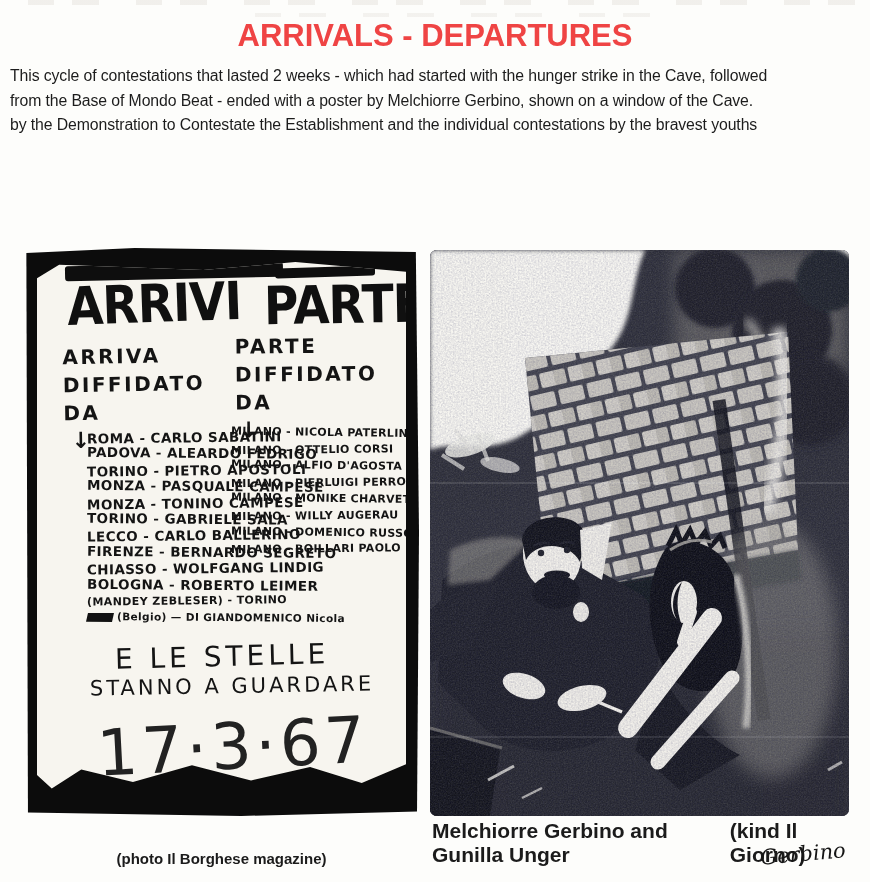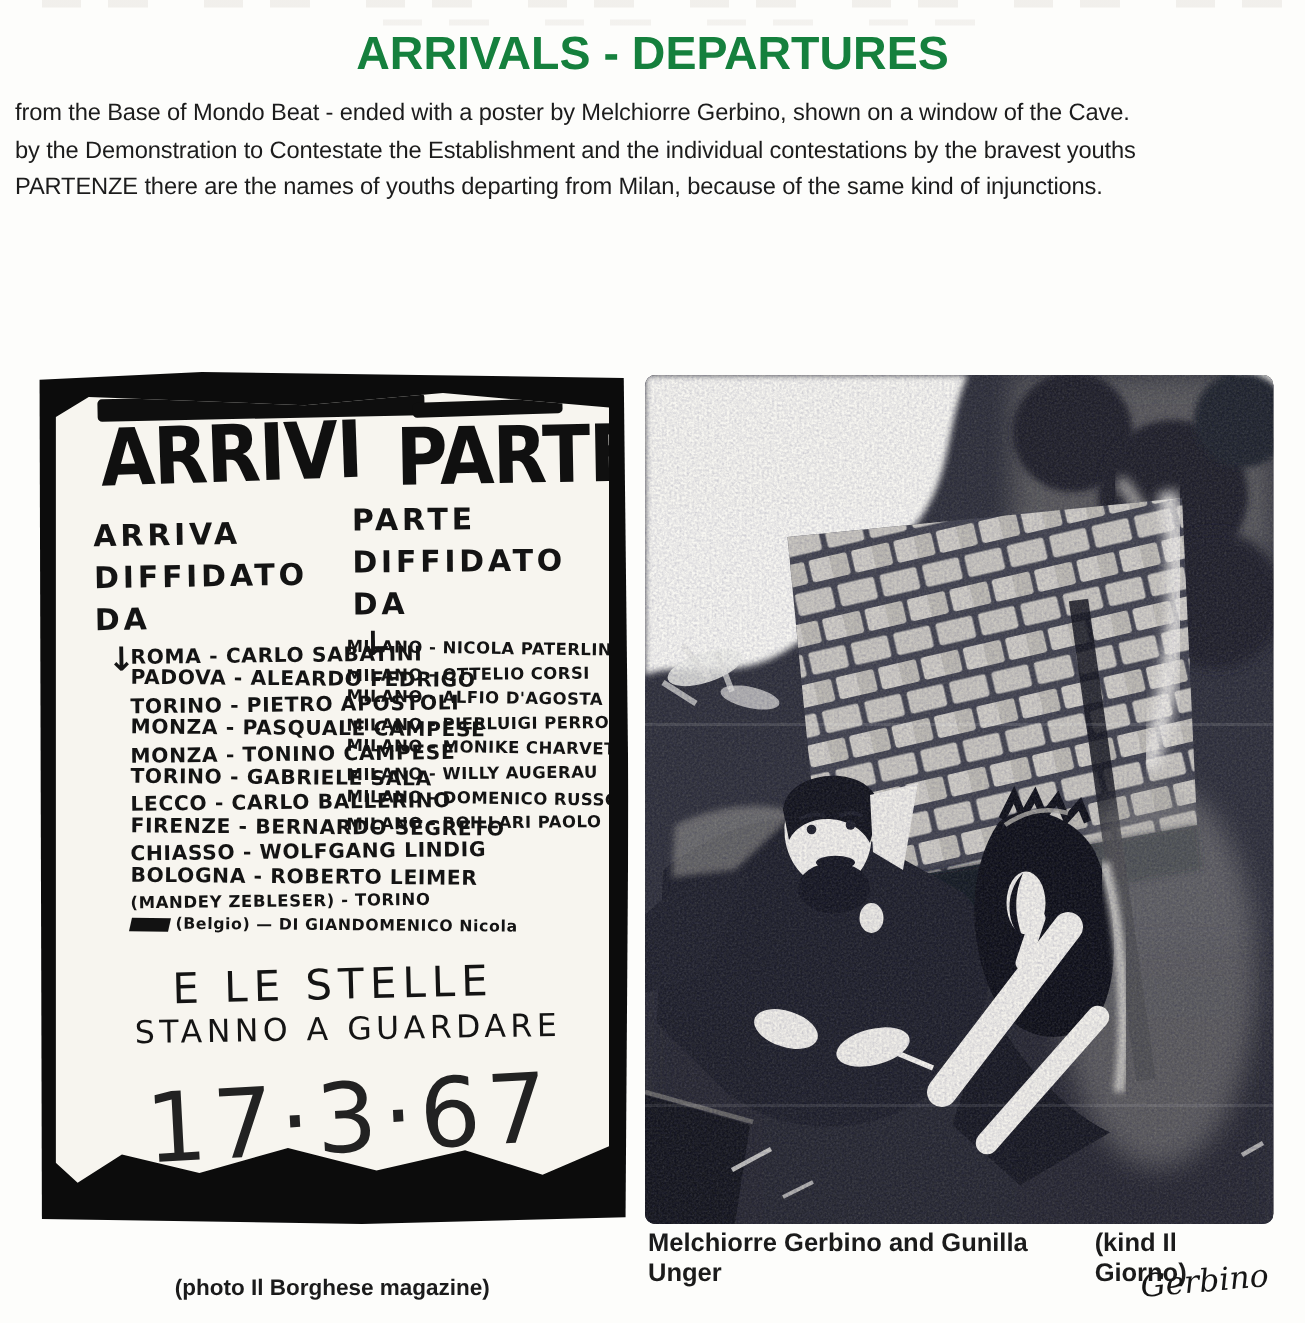--- a/index.html
+++ b/index.html
@@ -77,7 +77,7 @@
   <div class="ghost g1"></div>
   <div class="ghost g2"></div>
 
-  <div class="page-title" style="color: #15803d;">ARRIVALS - DEPARTURES</div>
+  <div class="page-title" style="color: #ef4444;">ARRIVALS - DEPARTURES</div>
 
   <div class="intro">
     <div>from the Base of Mondo Beat - ended with a poster by Melchiorre Gerbino, shown on a window of the Cave.</div>

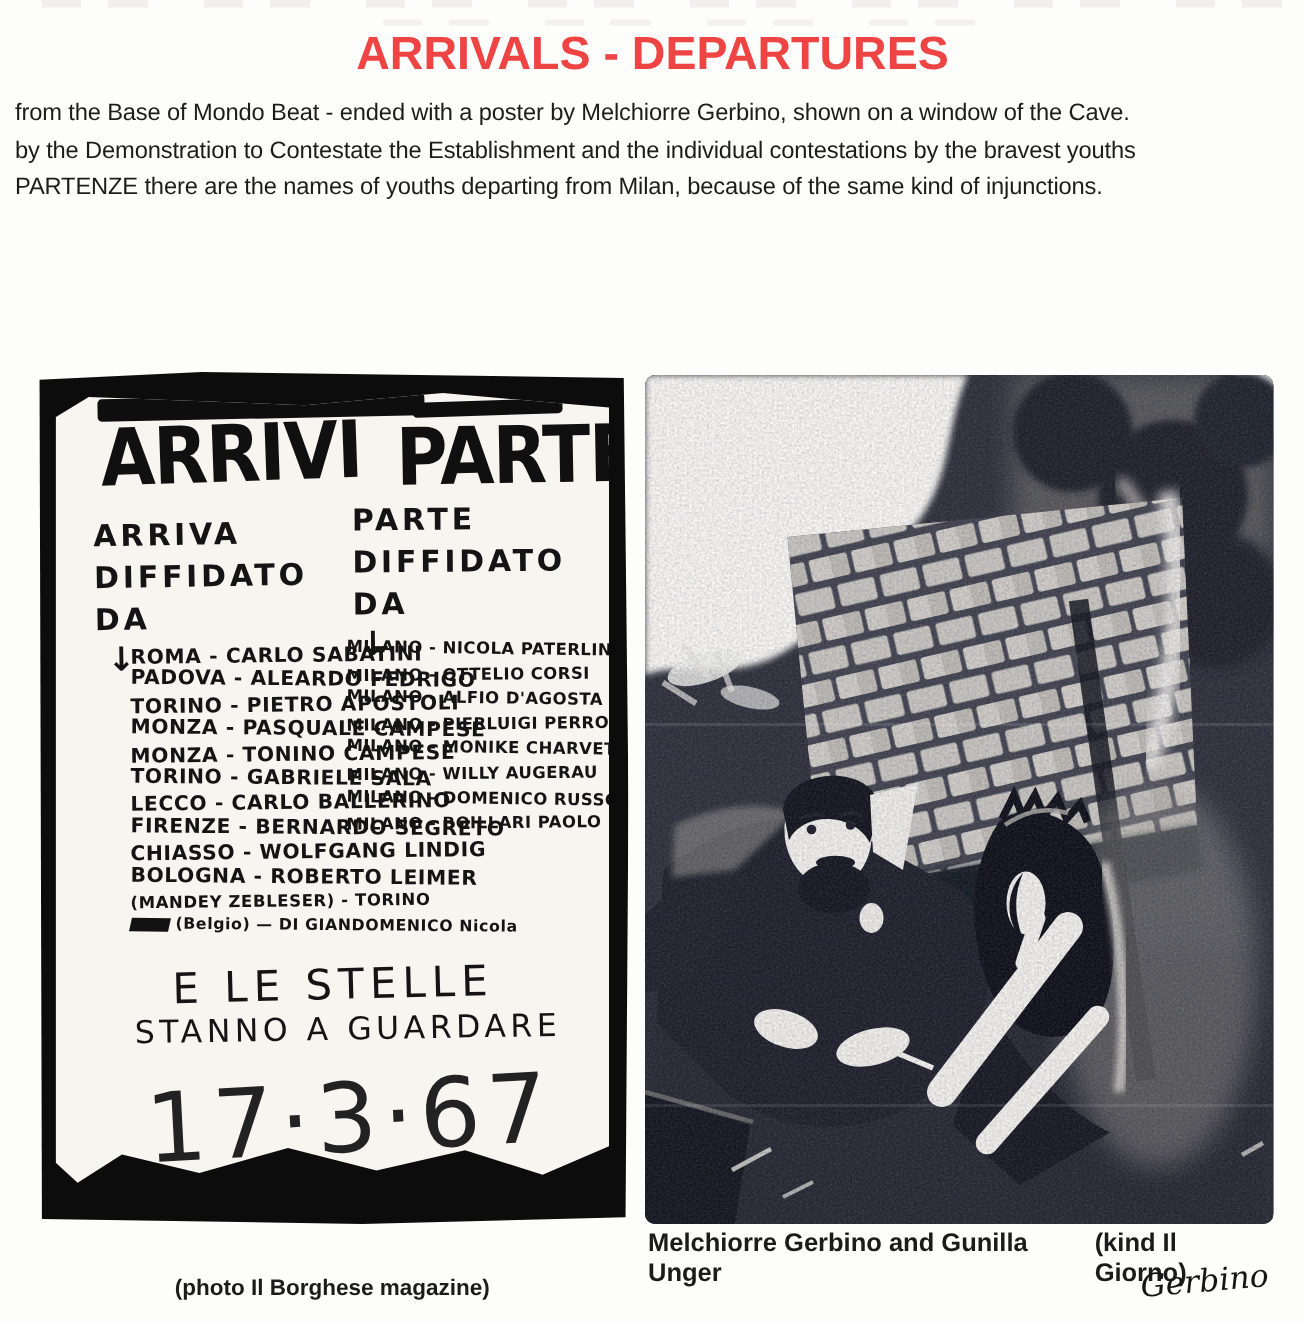--- a/index.html
+++ b/index.html
@@ -80,6 +80,7 @@
   <div class="page-title" style="color: #ef4444;">ARRIVALS - DEPARTURES</div>
 
   <div class="intro">
+    <div>This cycle of contestations that lasted 2 weeks - which had started with the hunger strike in the Cave, followed</div>
     <div>from the Base of Mondo Beat - ended with a poster by Melchiorre Gerbino, shown on a window of the Cave.</div>
     <div>by the Demonstration to Contestate the Establishment and the individual contestations by the bravest youths</div>
     <div>PARTENZE there are the names of youths departing from Milan, because of the same kind of injunctions.</div>

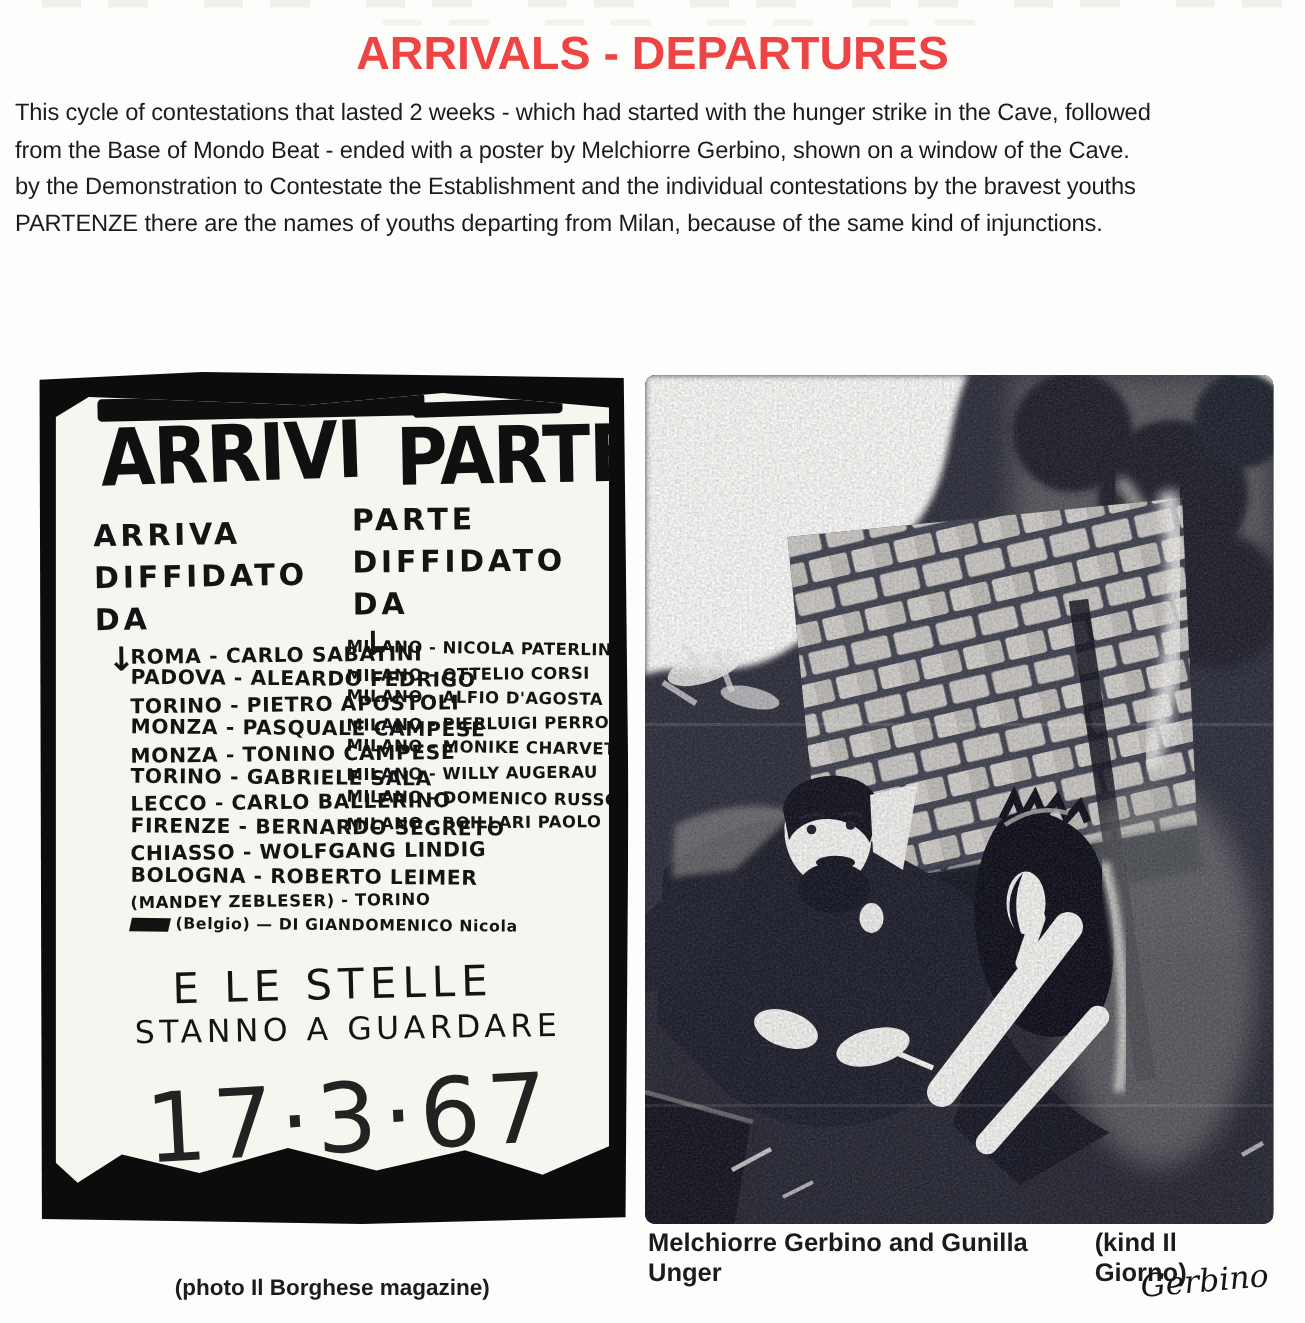--- a/index.html
+++ b/index.html
@@ -83,7 +83,6 @@
     <div>This cycle of contestations that lasted 2 weeks - which had started with the hunger strike in the Cave, followed</div>
     <div>from the Base of Mondo Beat - ended with a poster by Melchiorre Gerbino, shown on a window of the Cave.</div>
     <div>by the Demonstration to Contestate the Establishment and the individual contestations by the bravest youths</div>
-    <div>PARTENZE there are the names of youths departing from Milan, because of the same kind of injunctions.</div>
   </div>
 
   <div class="poster">

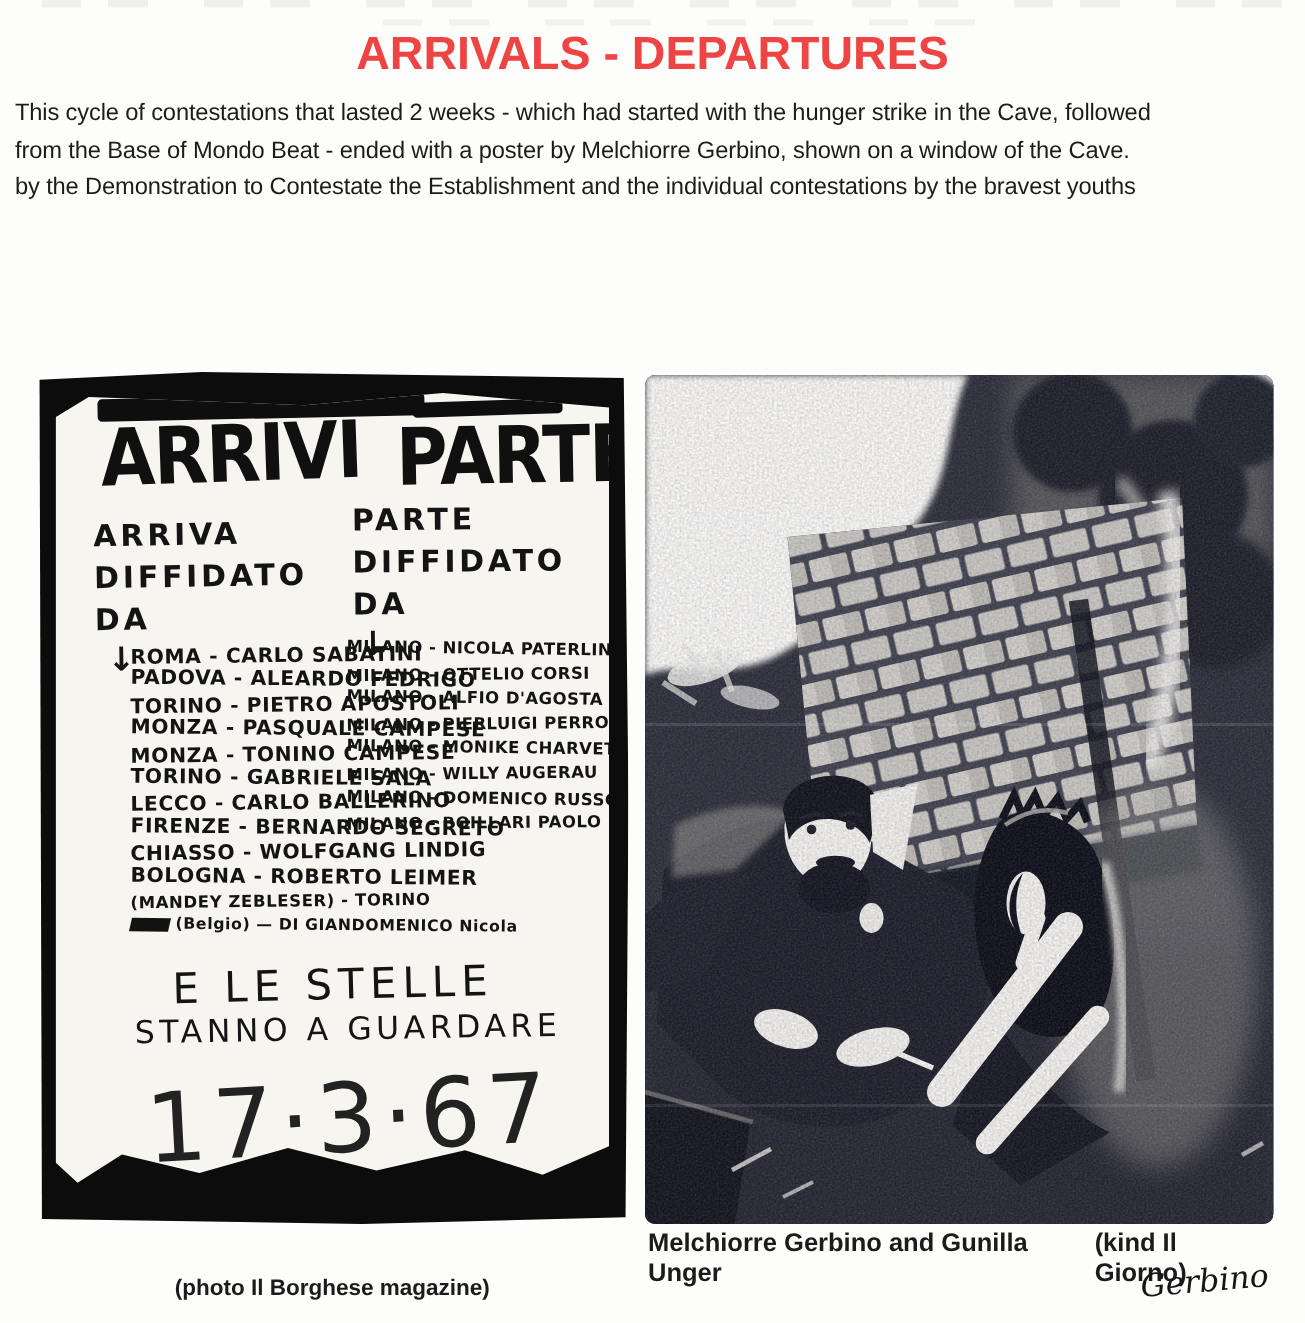--- a/index.html
+++ b/index.html
@@ -65,7 +65,7 @@
   
   .cap-left{position:absolute;left:24px;top:822px;width:395px;text-align:center;font-size:15px;font-weight:bold;margin-top:28px;}
   .cap-right{position:absolute;left:430px;top:819px;width:419px;display:flex;justify-content:flex-end;
-      padding:0 2px;box-sizing:border-box;font-size:17px;font-weight:bold;}
+      padding:0 2px;box-sizing:border-box;font-size:21px;font-weight:bold;}
   .signature{position:absolute;left:748px;top:842px;width:110px;text-align:center;
       font-family:"DejaVu Serif",serif;font-style:italic;font-size:21px;color:#151515;transform:rotate(-5deg);}
 </style>

